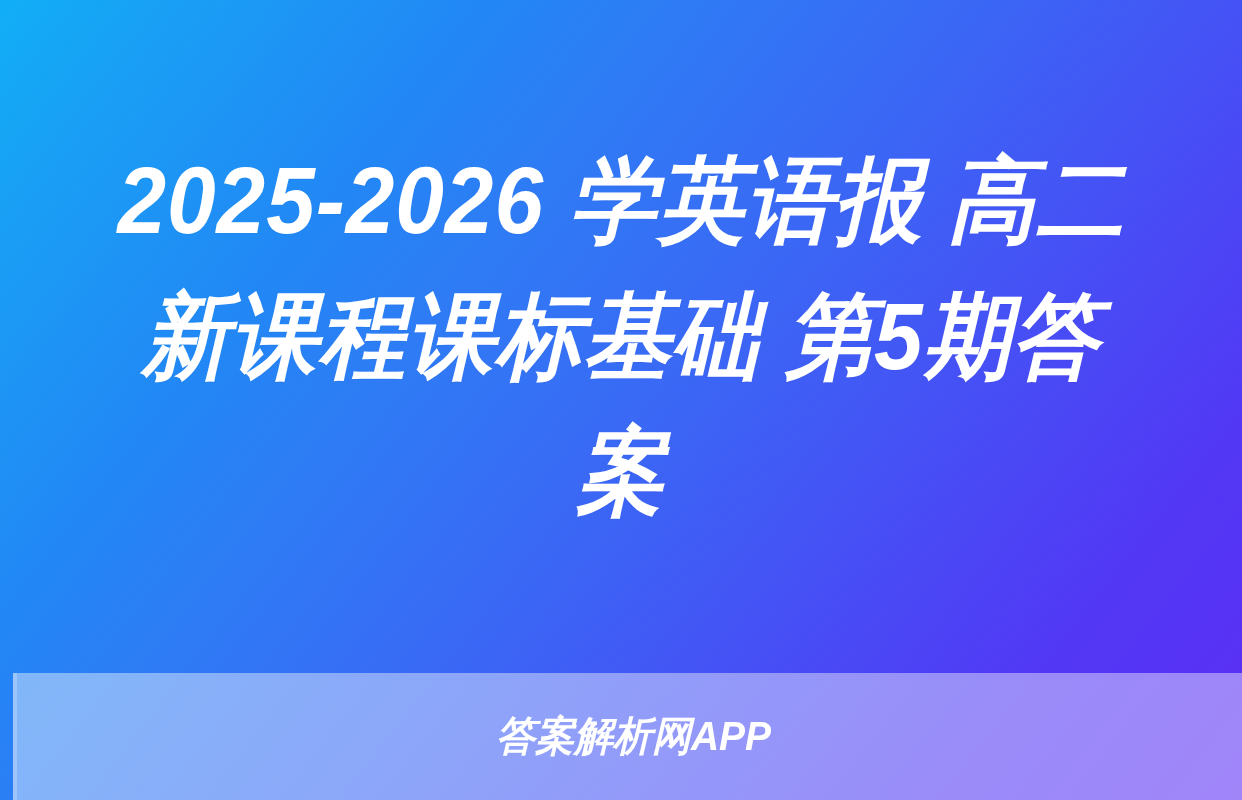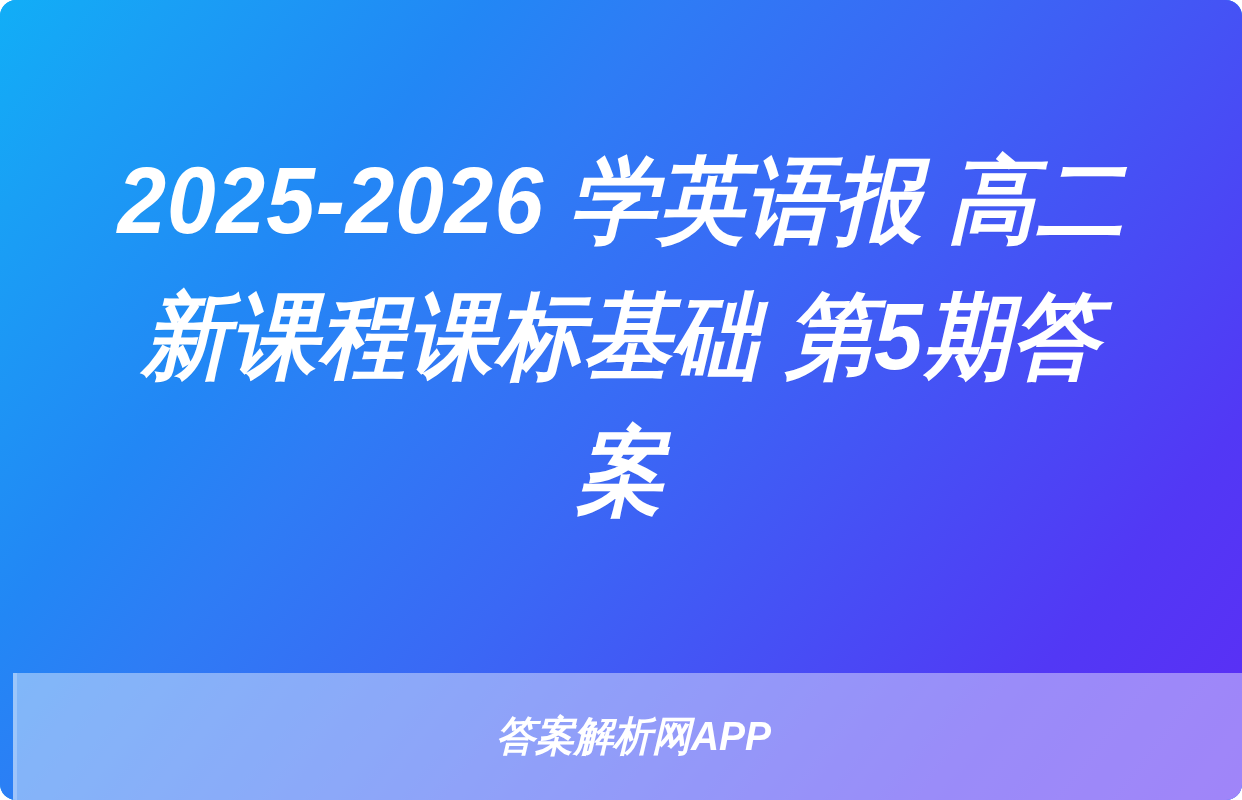--- a/index.html
+++ b/index.html
@@ -19,7 +19,6 @@
     height: 800px;
     overflow: hidden;
     background: #19a0f5;
-    border-radius: 16px;
   }
 
   

